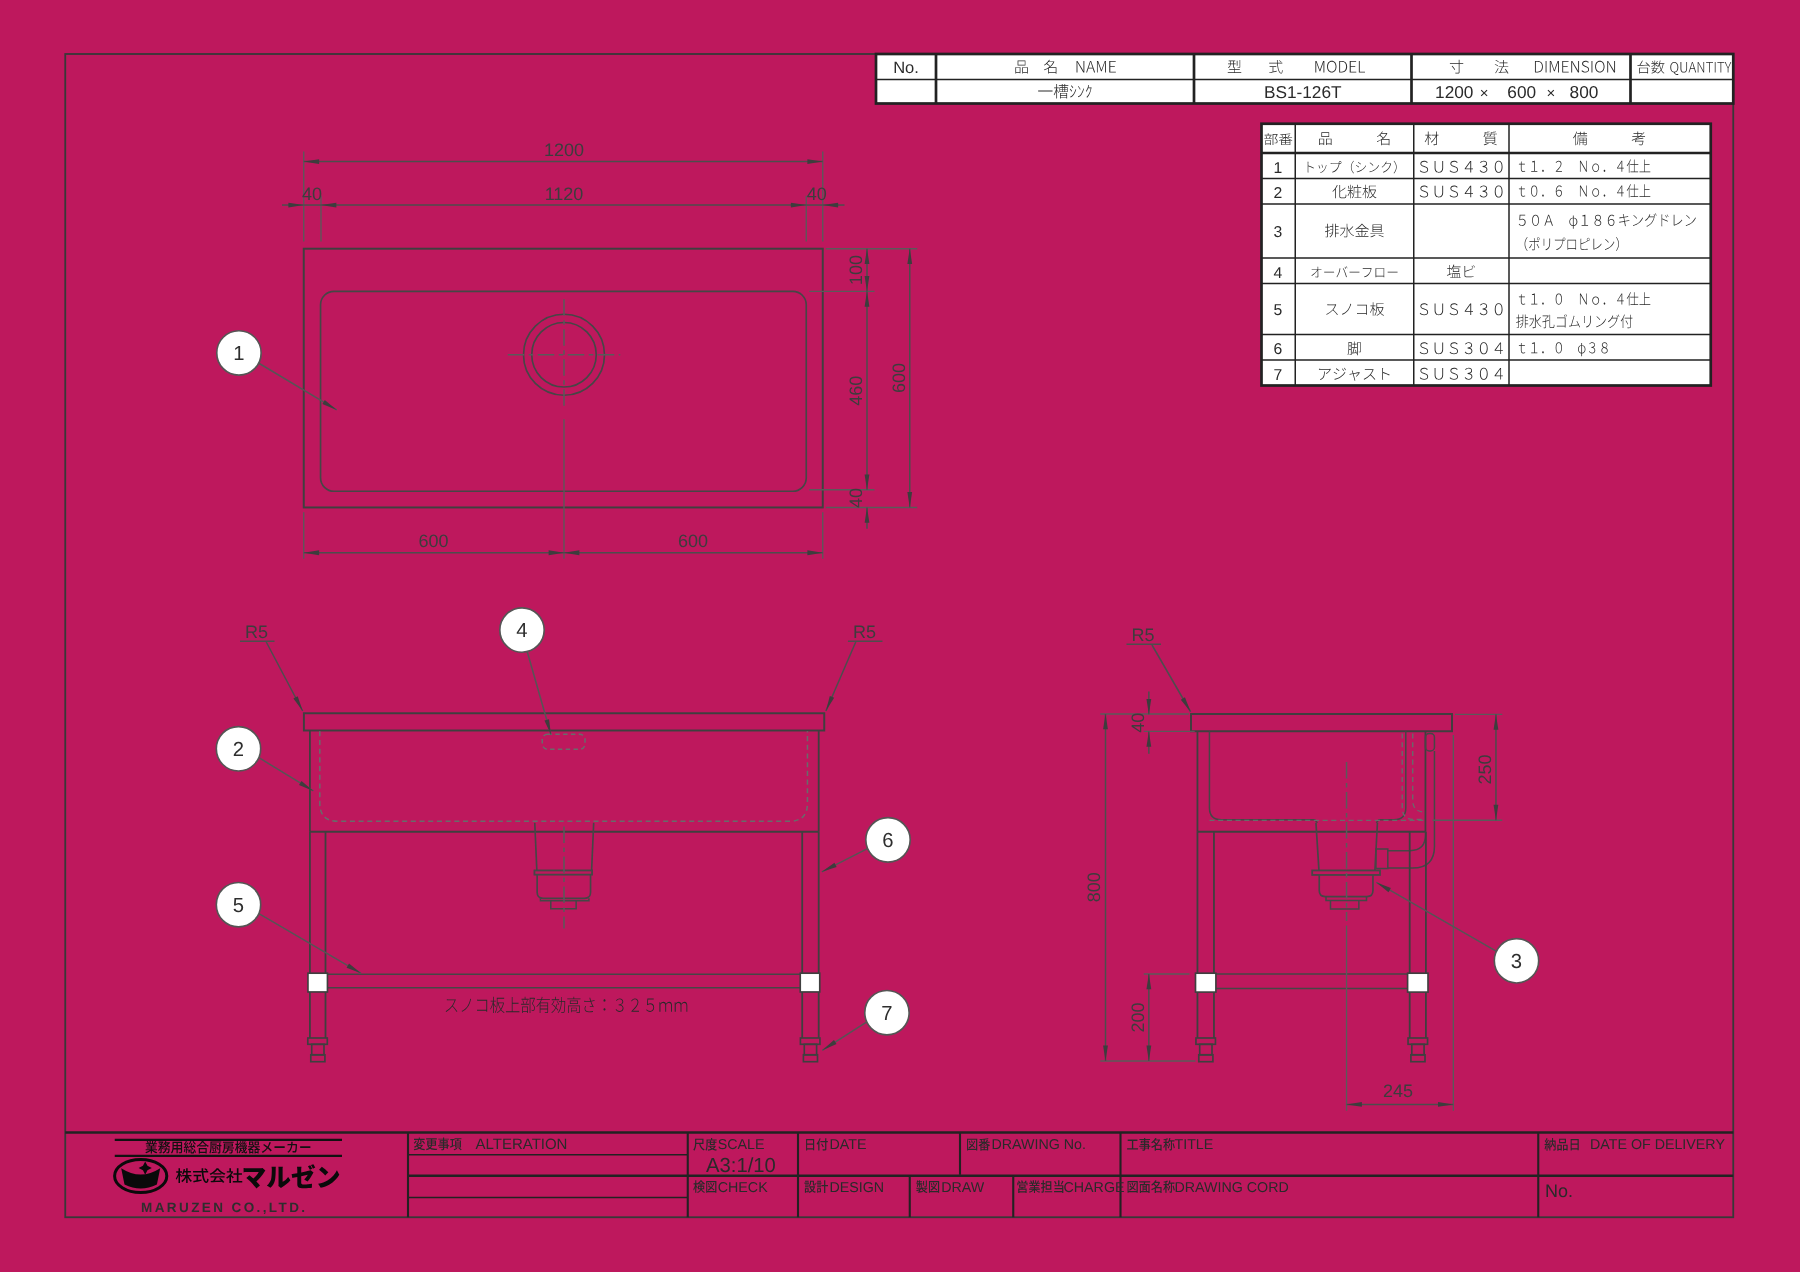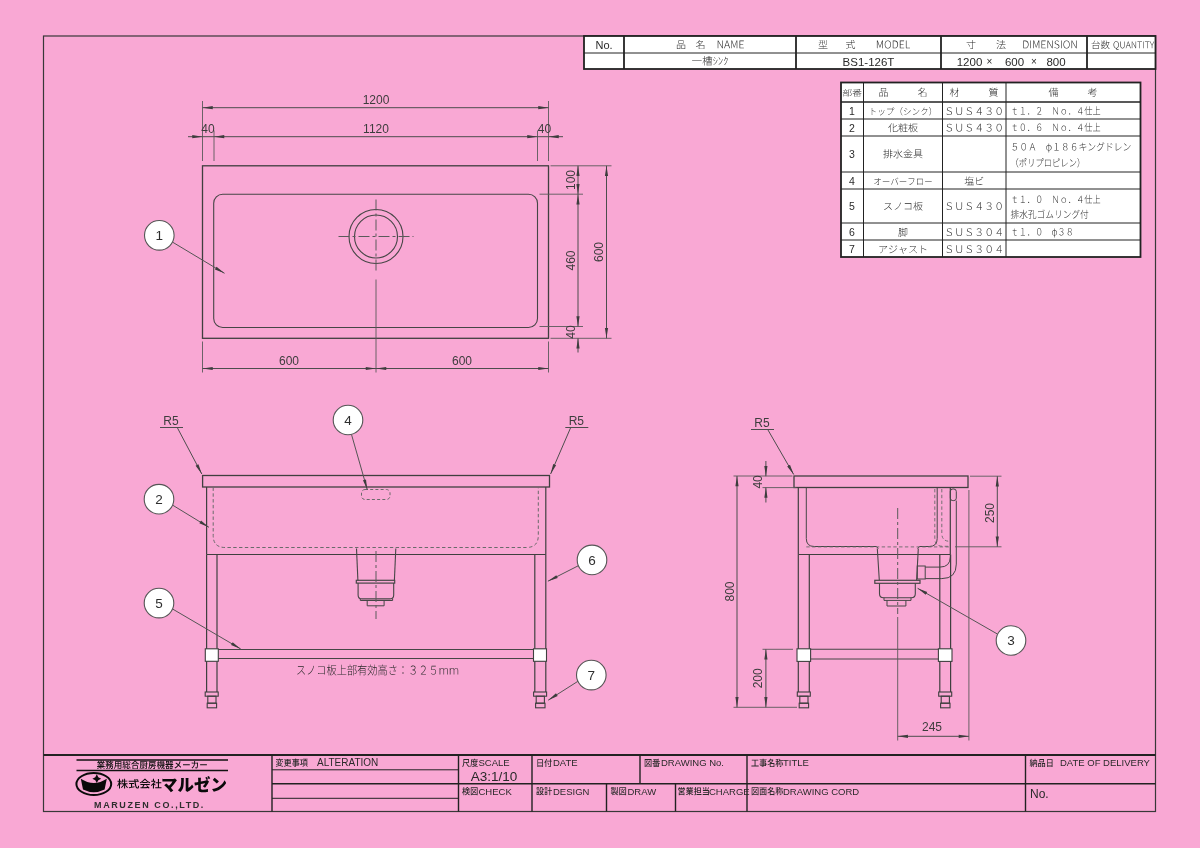--- a/index.html
+++ b/index.html
@@ -3,7 +3,7 @@
 <meta charset="utf-8">
 <style>
 html,body{margin:0;padding:0;background:#fff;}
-#page{position:relative;width:1200px;height:848px;background:#f9a8d4;overflow:hidden;
+#page{position:relative;width:1200px;height:848px;background:#be185d;overflow:hidden;
   font-family:"Liberation Sans", sans-serif;}
 svg{position:absolute;left:0;top:0;}
 text{font-family:"Liberation Sans", sans-serif;fill:#2e2e2e;}

